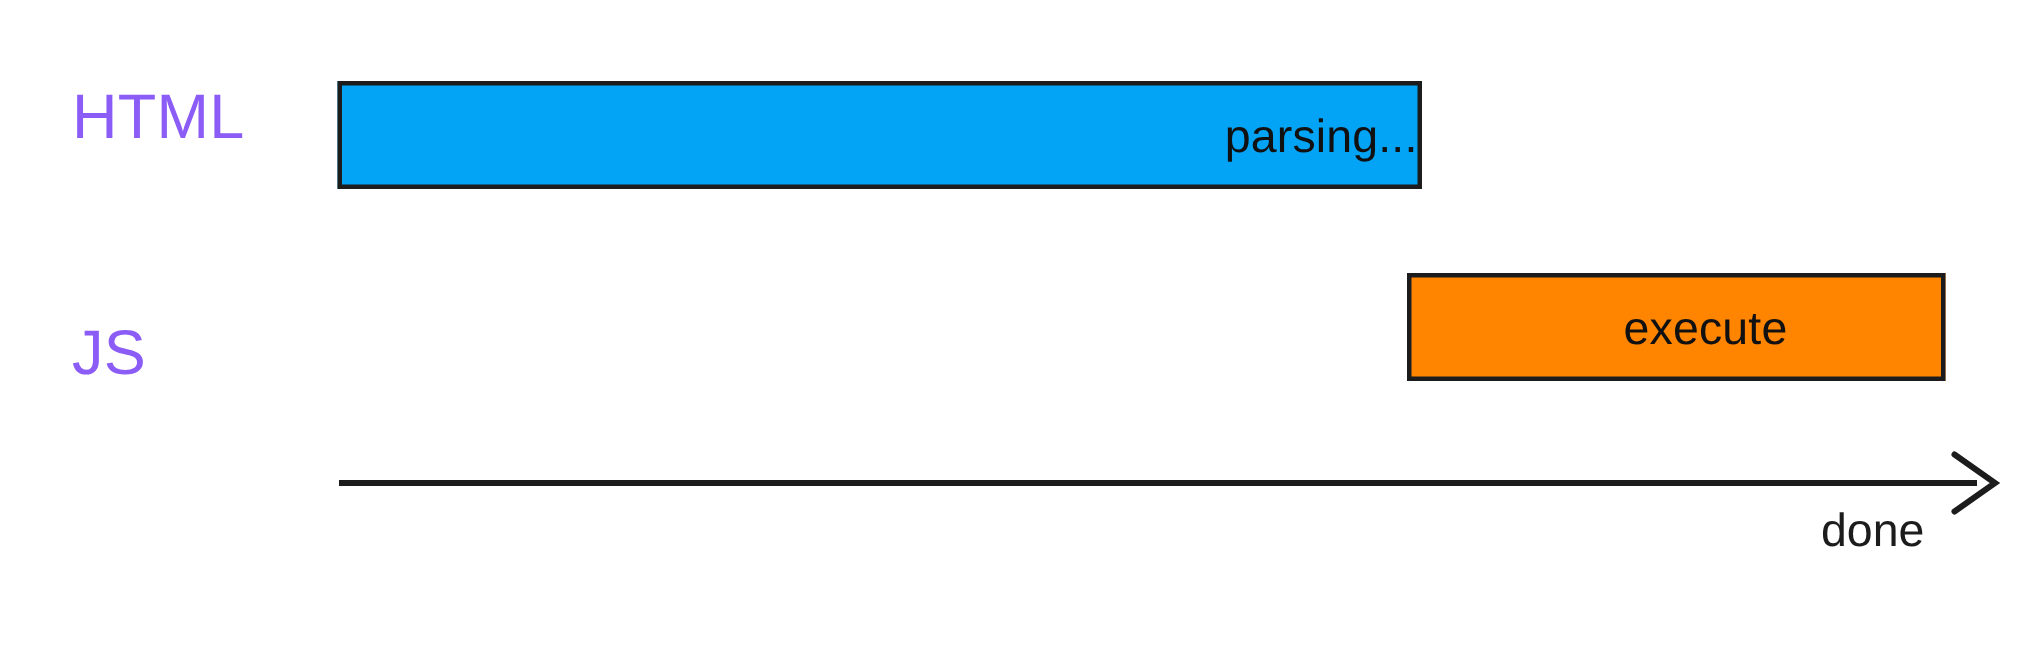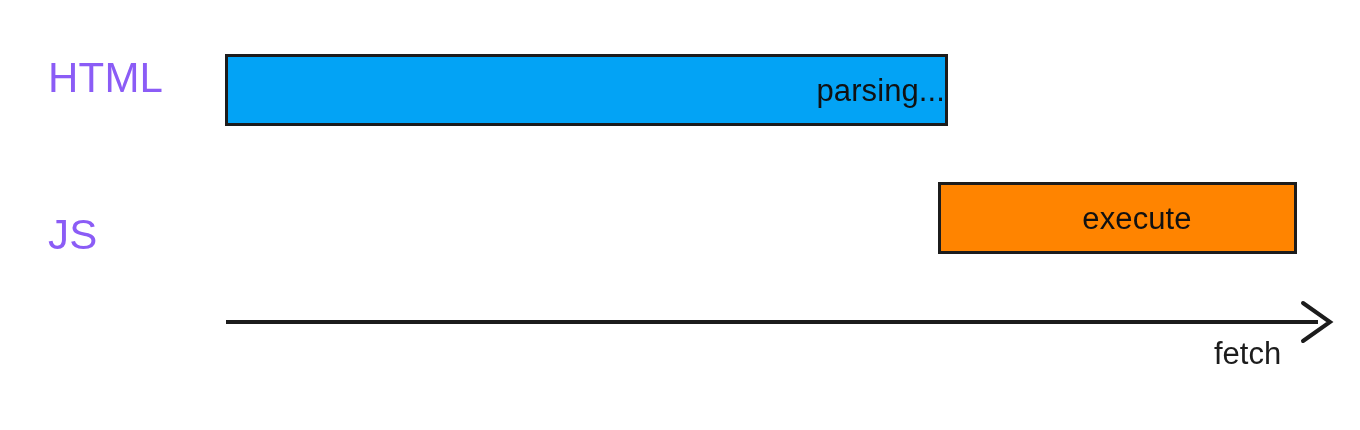--- a/index.html
+++ b/index.html
@@ -123,7 +123,7 @@
     <polyline points="1303,303 1330,322 1303,341" fill="none" stroke="#1c1c1c" stroke-width="4" stroke-linecap="round" stroke-linejoin="miter"></polyline>
   </svg>
 
-  <div id="axis-time-label">fetch</div>
+  <div id="axis-time-label">done</div>
 
 </div>
 

